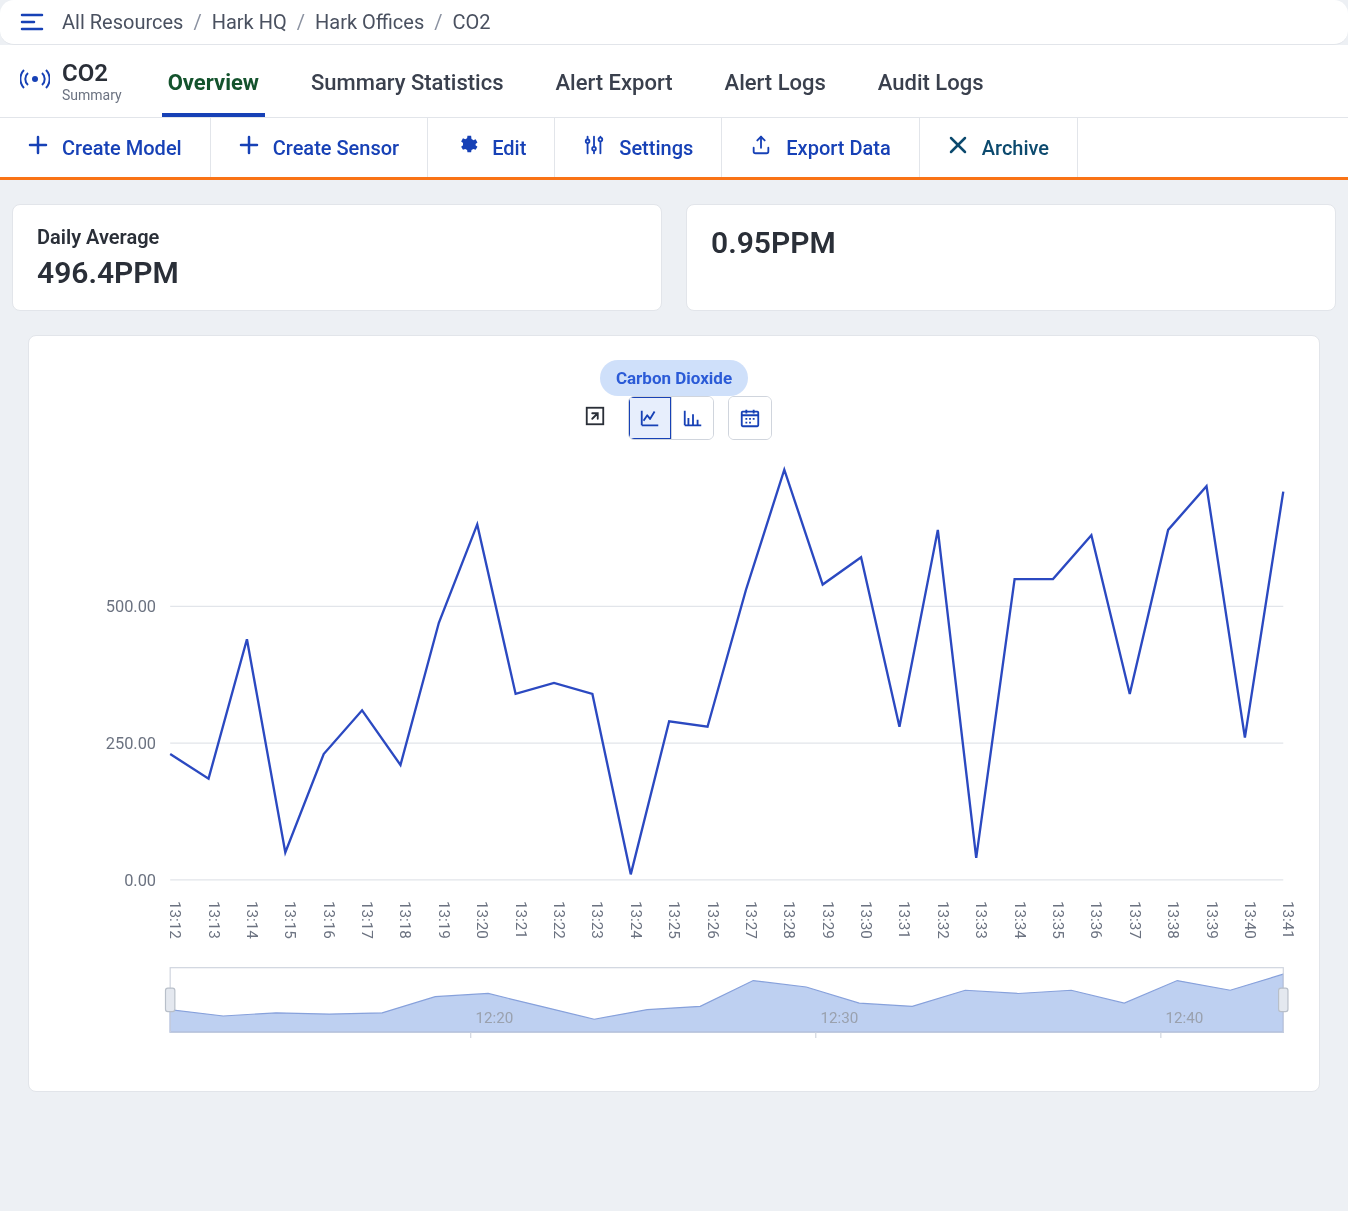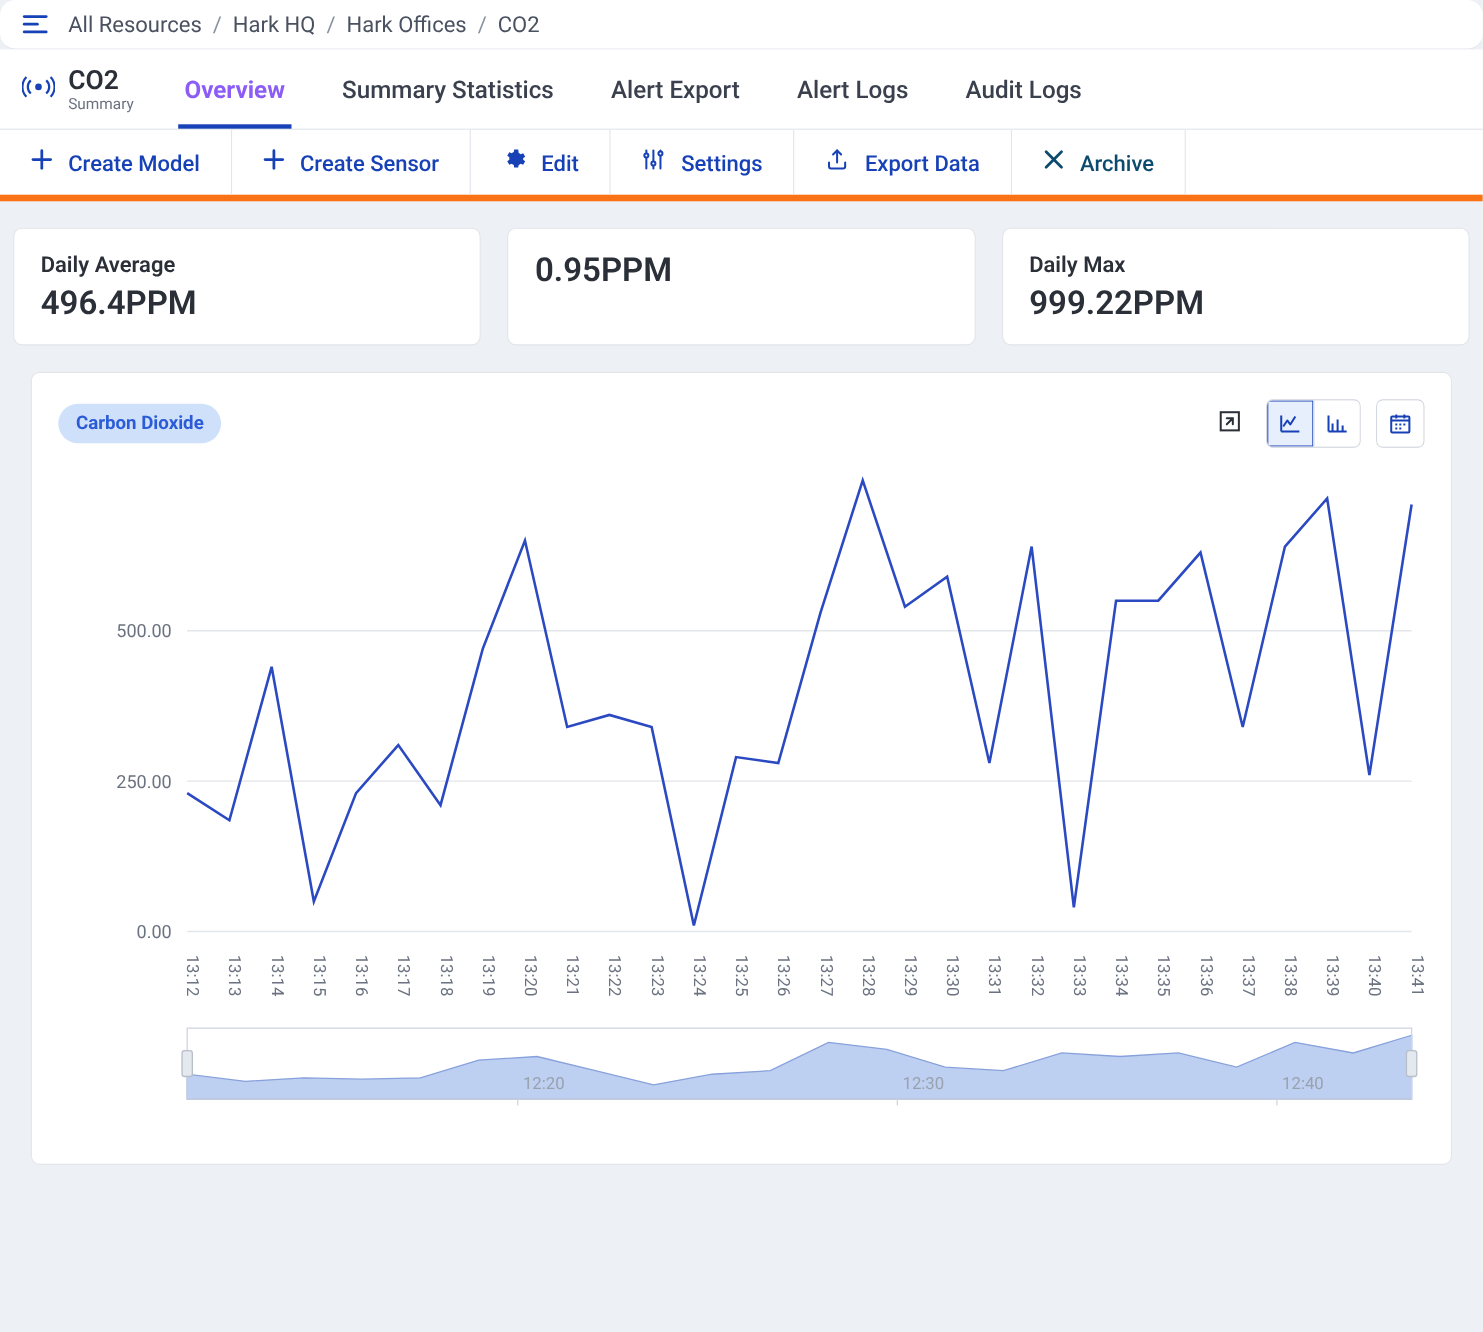--- a/index.html
+++ b/index.html
@@ -58,7 +58,7 @@
   border-bottom: 4px solid transparent;
 }
 .tab.active {
-  color: #8b5cf6;
+  color: #14532d;
   font-weight: 700;
   border-bottom-color: #1741b6;
 }

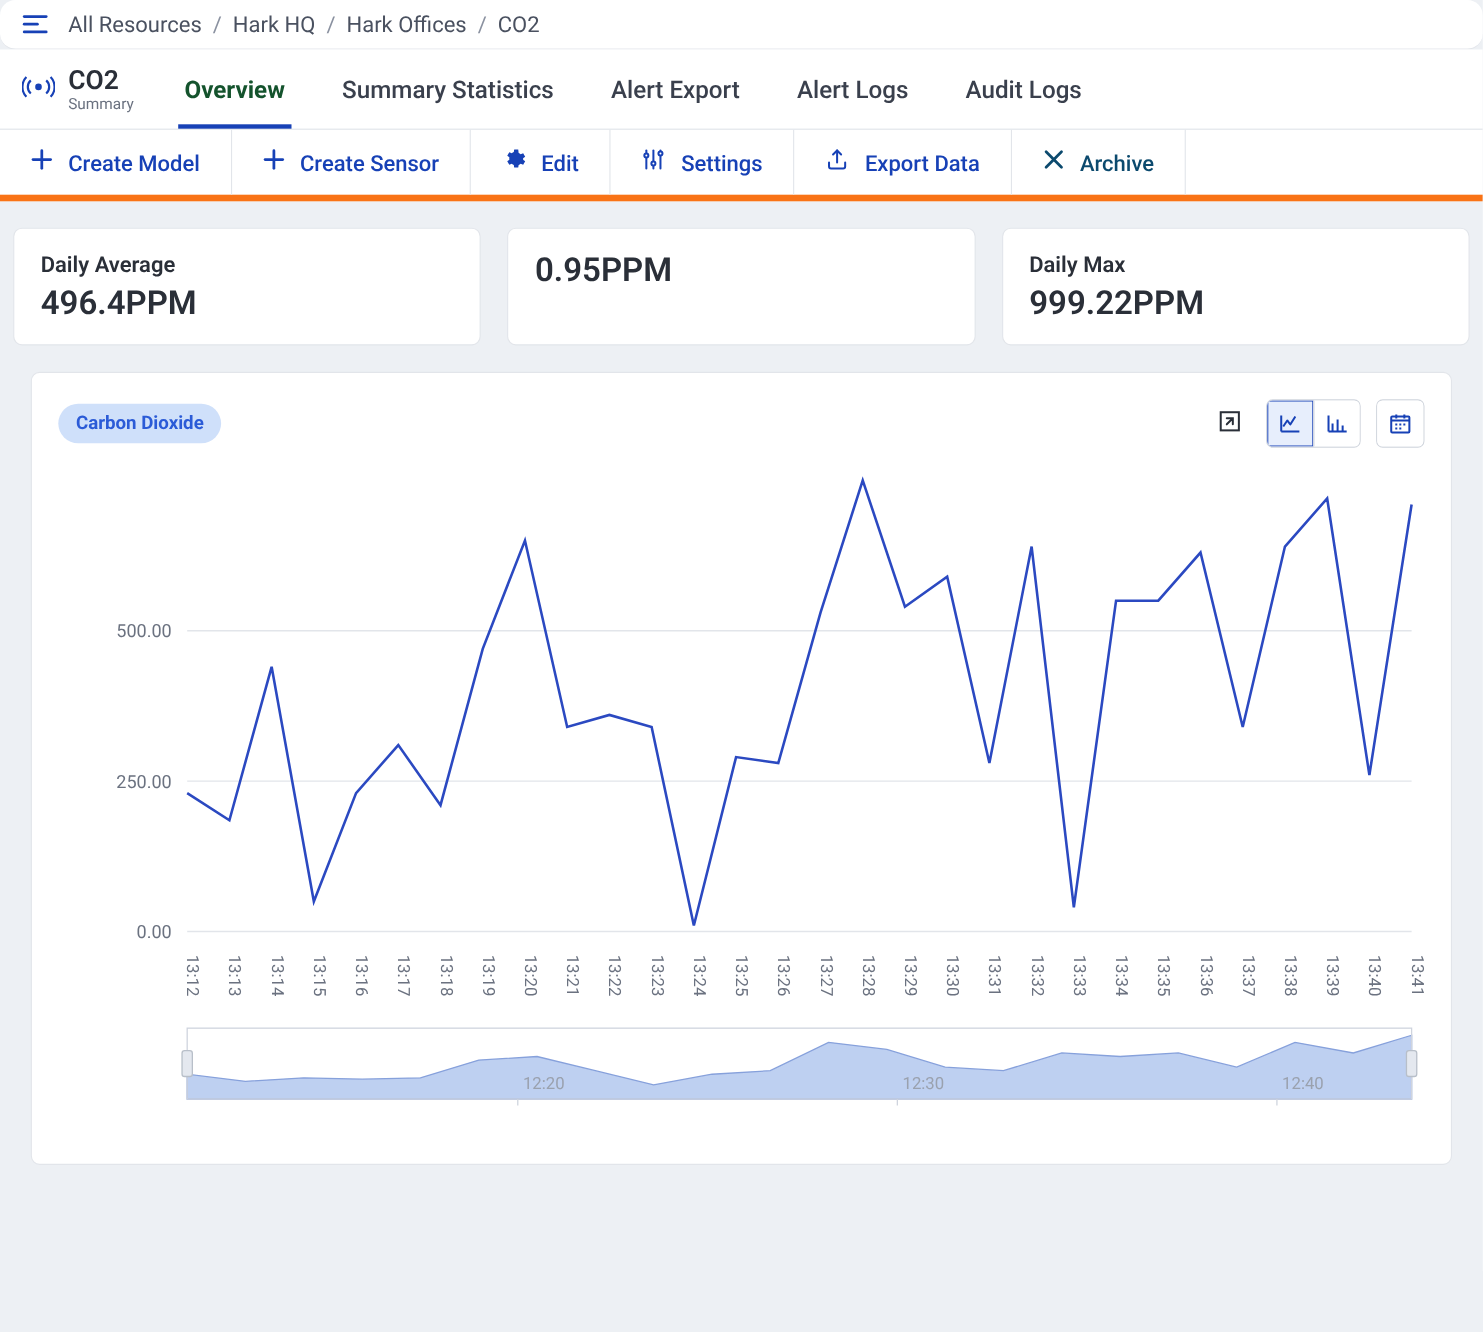--- a/index.html
+++ b/index.html
@@ -66,7 +66,7 @@
   display: flex;
   background: #fff;
   border-top: 1px solid #e2e5ea;
-  border-bottom: 6px solid #f97316;
+  border-bottom: 3px solid #f97316;
 }
 .action-btn {
   display: flex;

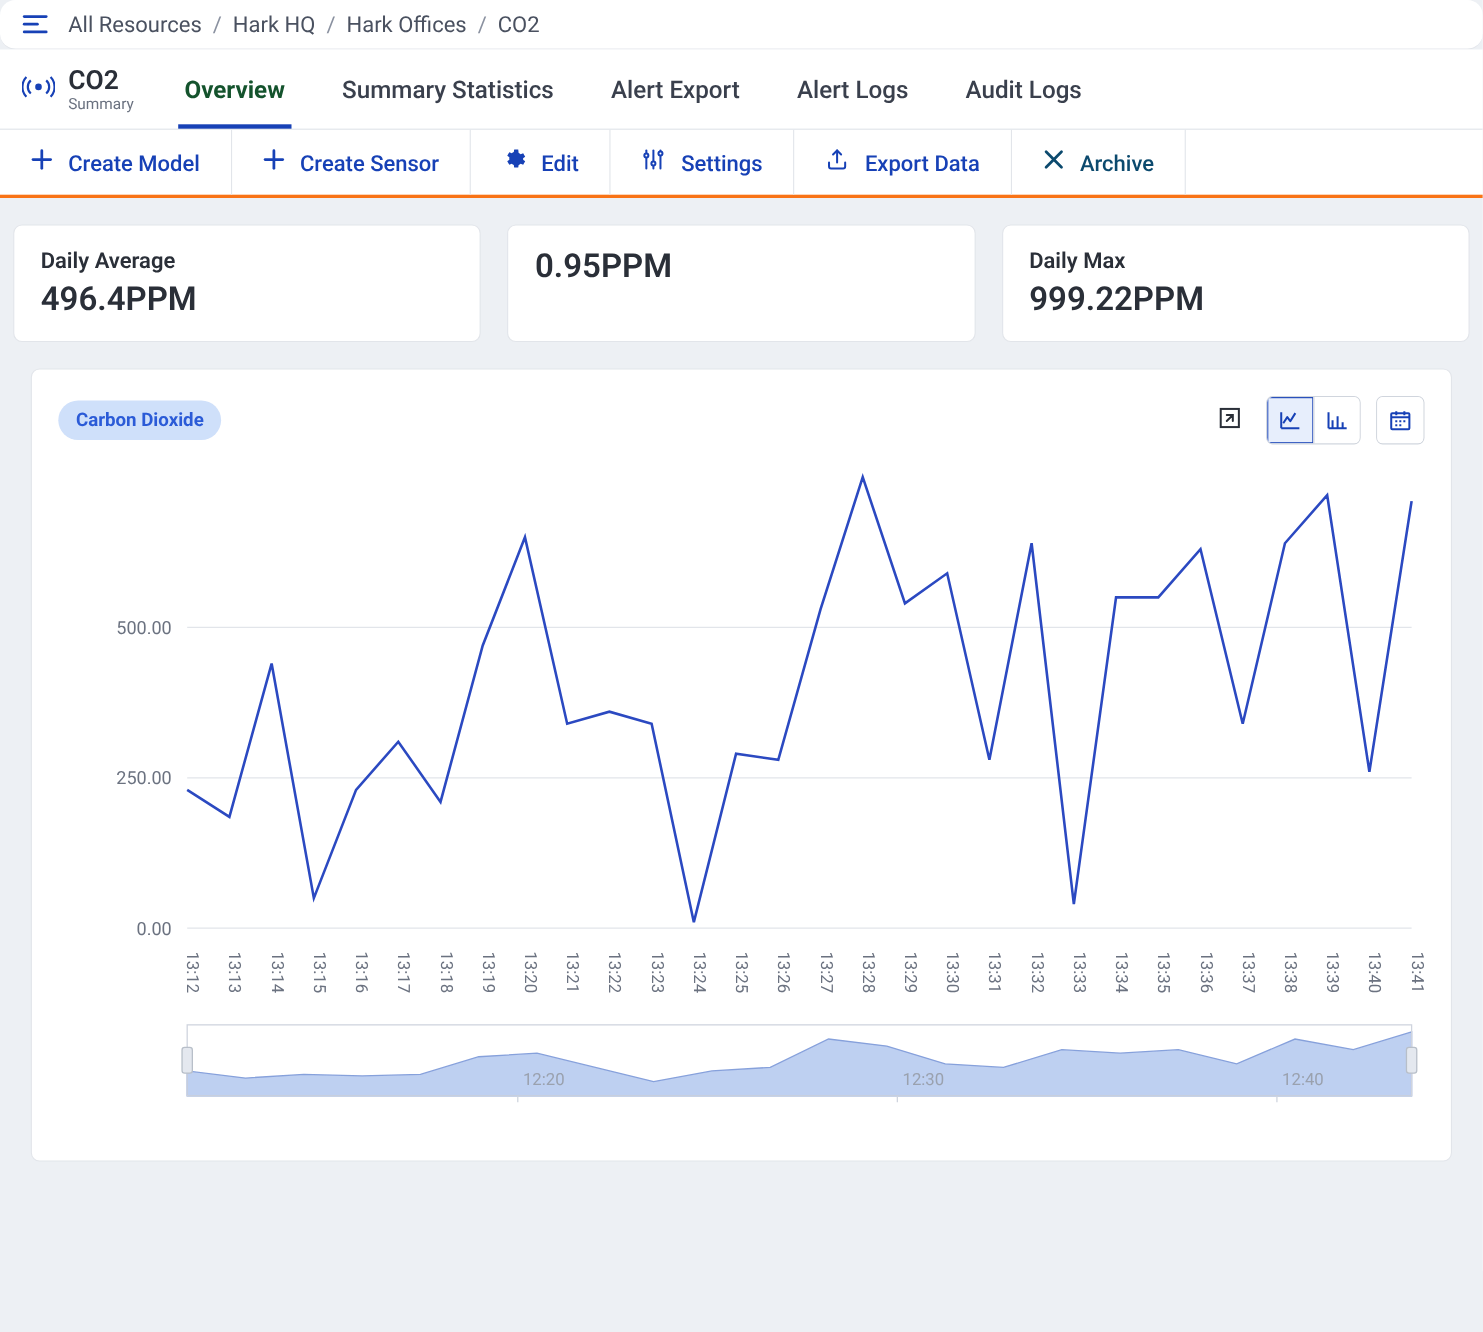--- a/index.html
+++ b/index.html
@@ -249,10 +249,6 @@
   </div>
   <div class="card">
     <div class="card-value">0.95PPM</div>
-  </div>
-  <div class="card">
-    <div class="card-label">Daily Max</div>
-    <div class="card-value">999.22PPM</div>
   </div>
 </div>
 

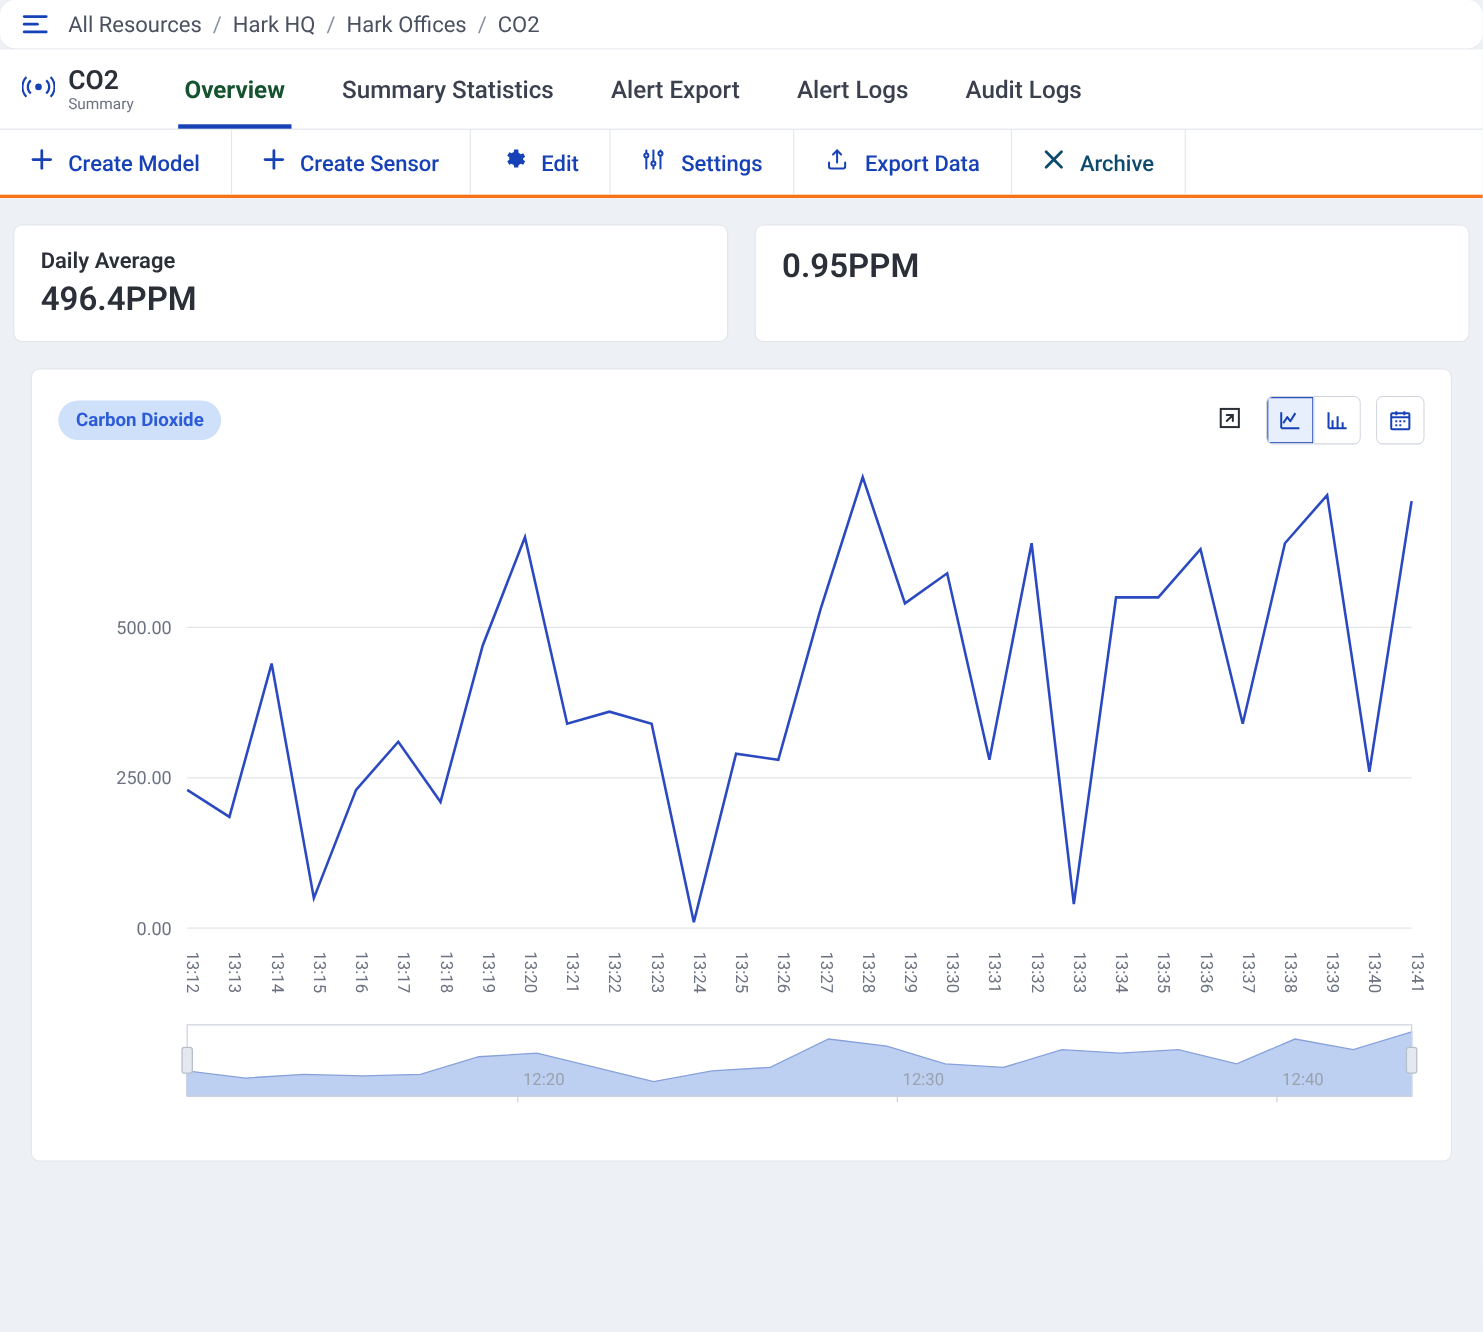--- a/index.html
+++ b/index.html
@@ -107,6 +107,7 @@
   justify-content: space-between;
   align-items: center;
   margin-bottom: 18px;
+  flex-direction: column;
 }
 .series-pill {
   background: #cfe0fa;

